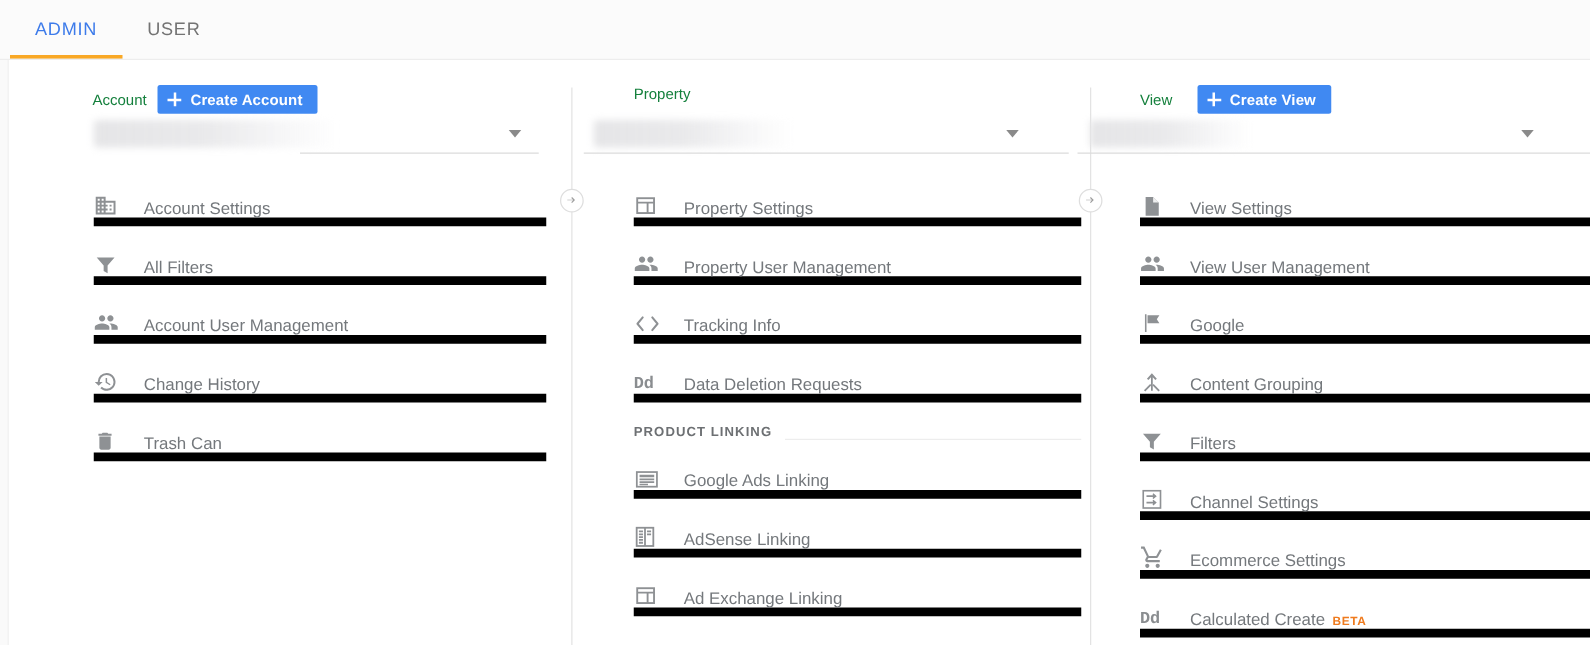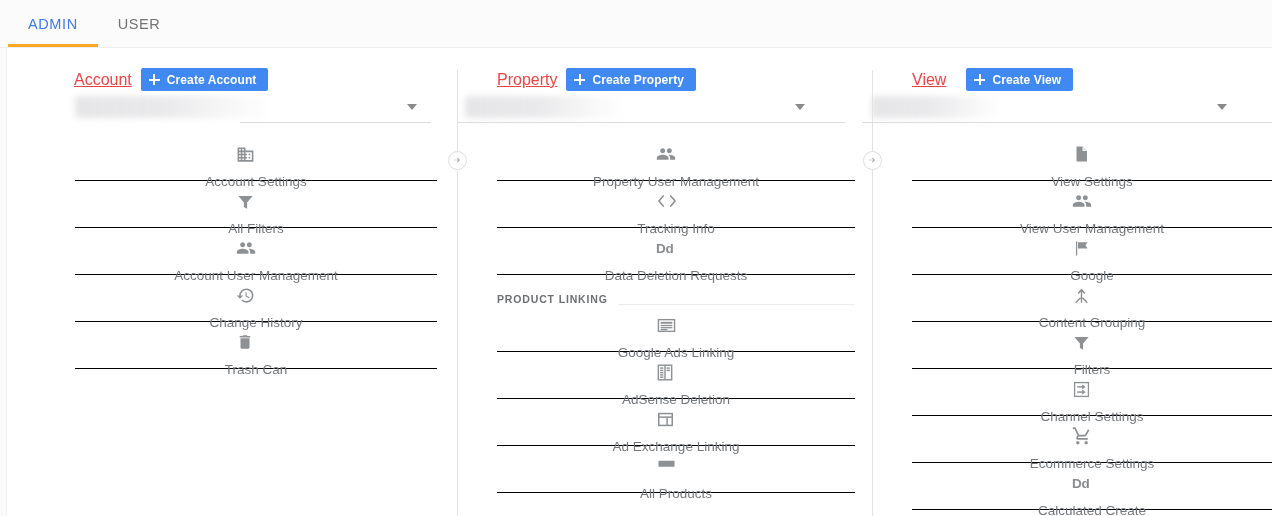--- a/index.html
+++ b/index.html
@@ -128,10 +128,9 @@
   .col-head-view     { left: 40px; gap: 20px; }
 
   .col-label {
-    font-size: 16px;
-    color: #ef4444;
+    font-size: 12px;
+    color: #15803d;
     white-space: nowrap;
-    text-decoration: underline;
   }
   .create-btn {
     display: inline-flex;

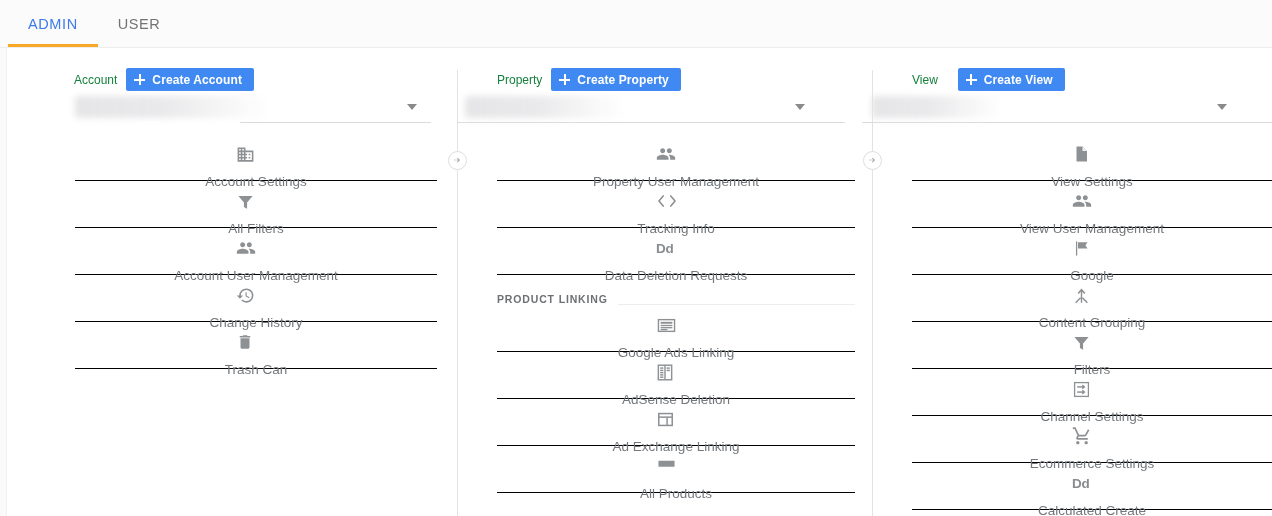--- a/index.html
+++ b/index.html
@@ -84,7 +84,7 @@
     height: 468px;
   }
   .col-account  { left: 0px;   width: 450px; }
-  .col-property { left: 450px; width: 415px; }
+  .col-property { left: 460px; width: 415px; }
   .col-view     { left: 865px; width: 400px; }
 
   

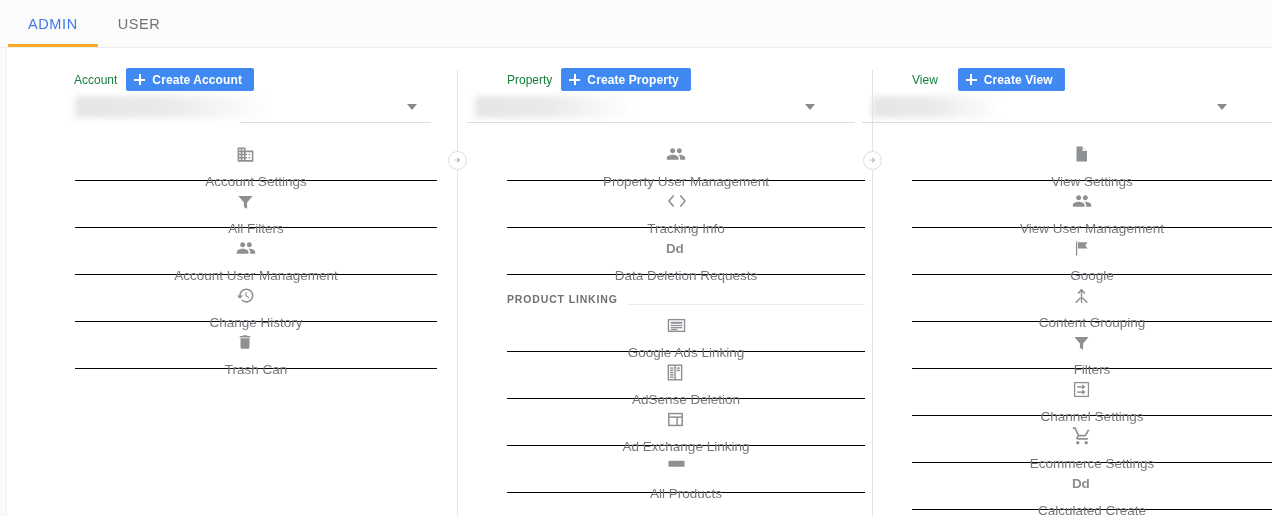--- a/index.html
+++ b/index.html
@@ -381,10 +381,6 @@
 
       <div class="col-head col-head-property">
         <span class="col-label">Property</span>
-        <button class="create-btn">
-          <span class="plus"></span>
-          <span>Create Property</span>
-        </button>
       </div>
 
       <div class="selector selector-property">

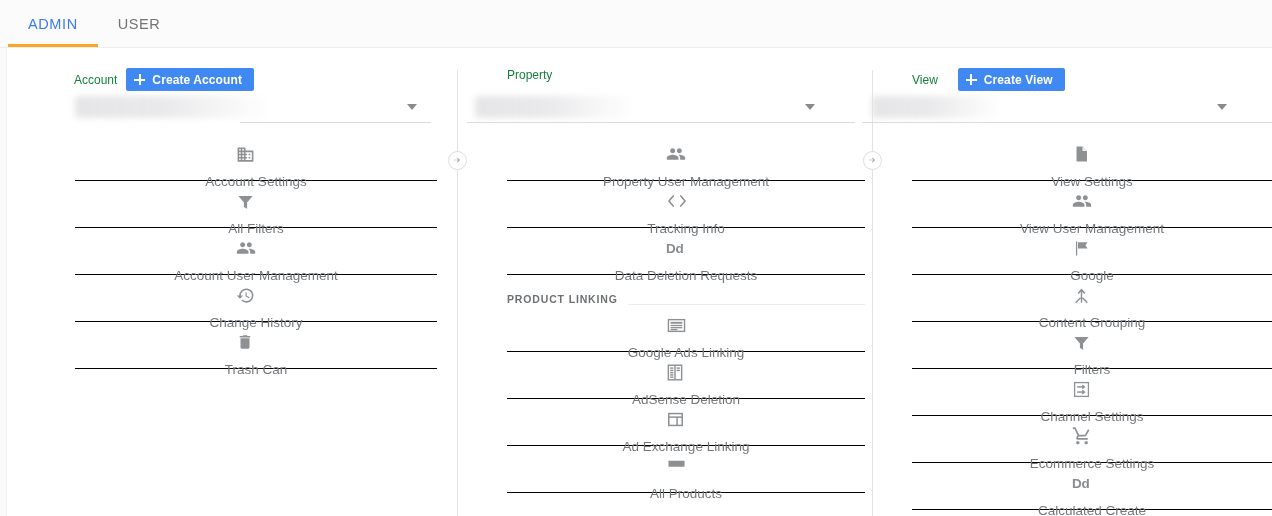--- a/index.html
+++ b/index.html
@@ -216,12 +216,11 @@
   .row {
     position: relative;
     display: flex;
-    align-items: center;
+    align-items: flex-end;
     height: 47px;
-    border-bottom: 1px solid #000000;
+    border-bottom: 7px solid #000000;
     cursor: pointer;
     user-select: none;
-    flex-direction: column;
   }
 
   .row-icon {

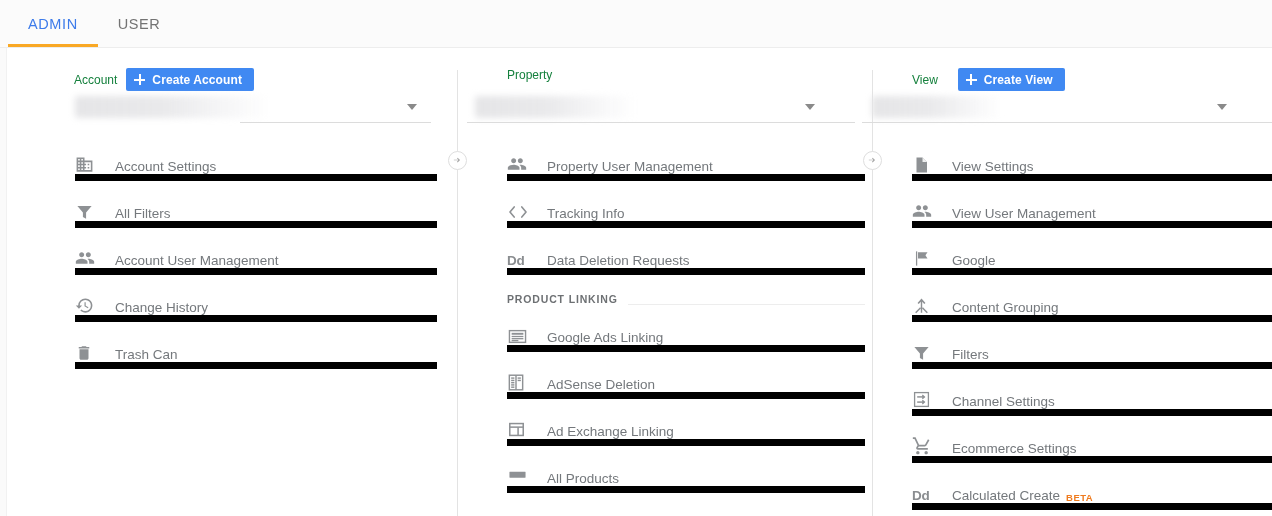--- a/index.html
+++ b/index.html
@@ -390,6 +390,16 @@
 
       <div class="menu menu-property">
 
+        <div class="row">
+          <span class="row-icon">
+            <svg width="19" height="19" viewBox="0 0 24 24" fill="none" stroke="currentColor" stroke-width="1.9" aria-hidden="true">
+              <rect x="3.5" y="4.5" width="17" height="15"></rect>
+              <line x1="3.5" y1="9" x2="20.5" y2="9"></line>
+              <line x1="14" y1="9" x2="14" y2="19.5"></line>
+            </svg>
+          </span>
+          <span class="row-label">Property Settings</span>
+        </div>
 
         <div class="row">
           <span class="row-icon">

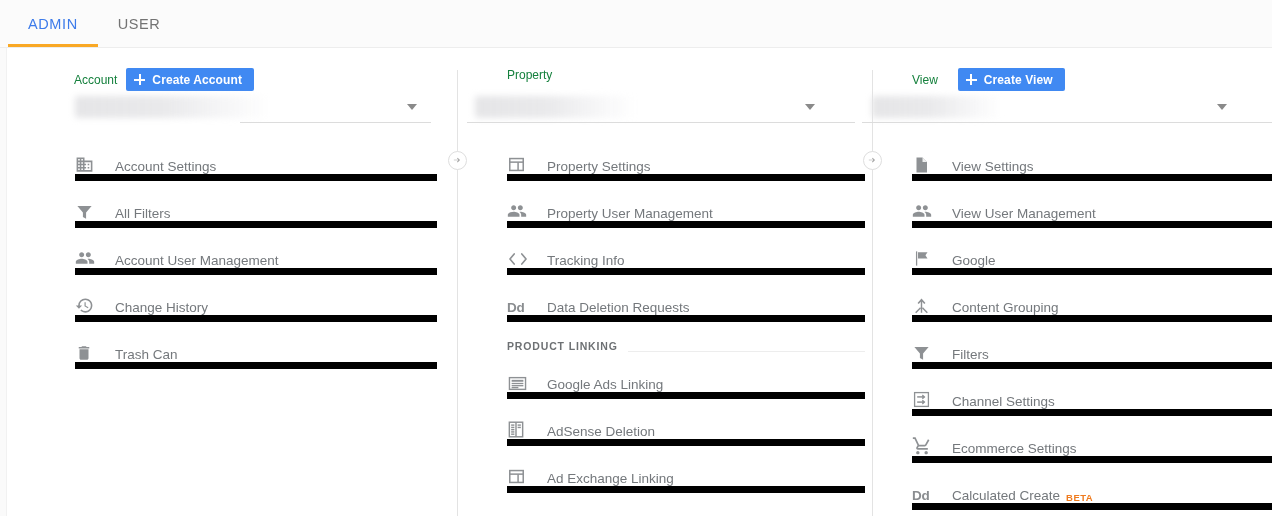--- a/index.html
+++ b/index.html
@@ -237,7 +237,7 @@
     font-weight: bold;
     color: #8a8d90;
     letter-spacing: -0.2px;
-    font-family: Liberation Sans, sans-serif;
+    font-family: Liberation Mono, monospace;
   }
 
   .row-label {

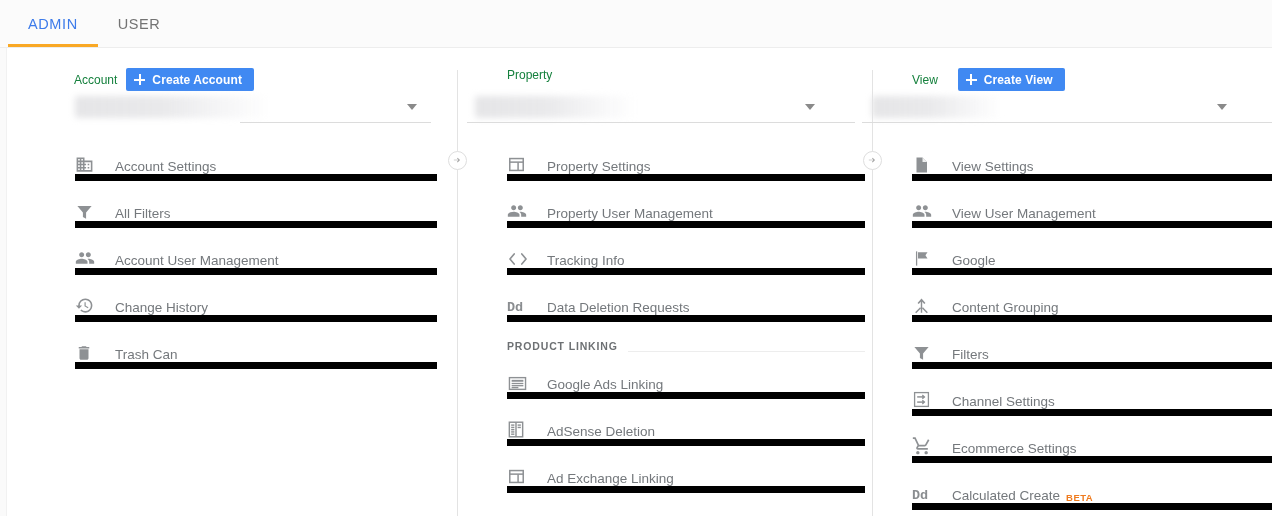--- a/index.html
+++ b/index.html
@@ -459,7 +459,7 @@
               <line x1="11.8" y1="8.2" x2="15.4" y2="8.2"></line>
             </svg>
           </span>
-          <span class="row-label">AdSense Deletion</span>
+          <span class="row-label">AdSense Linking</span>
         </div>
 
         <div class="row">

